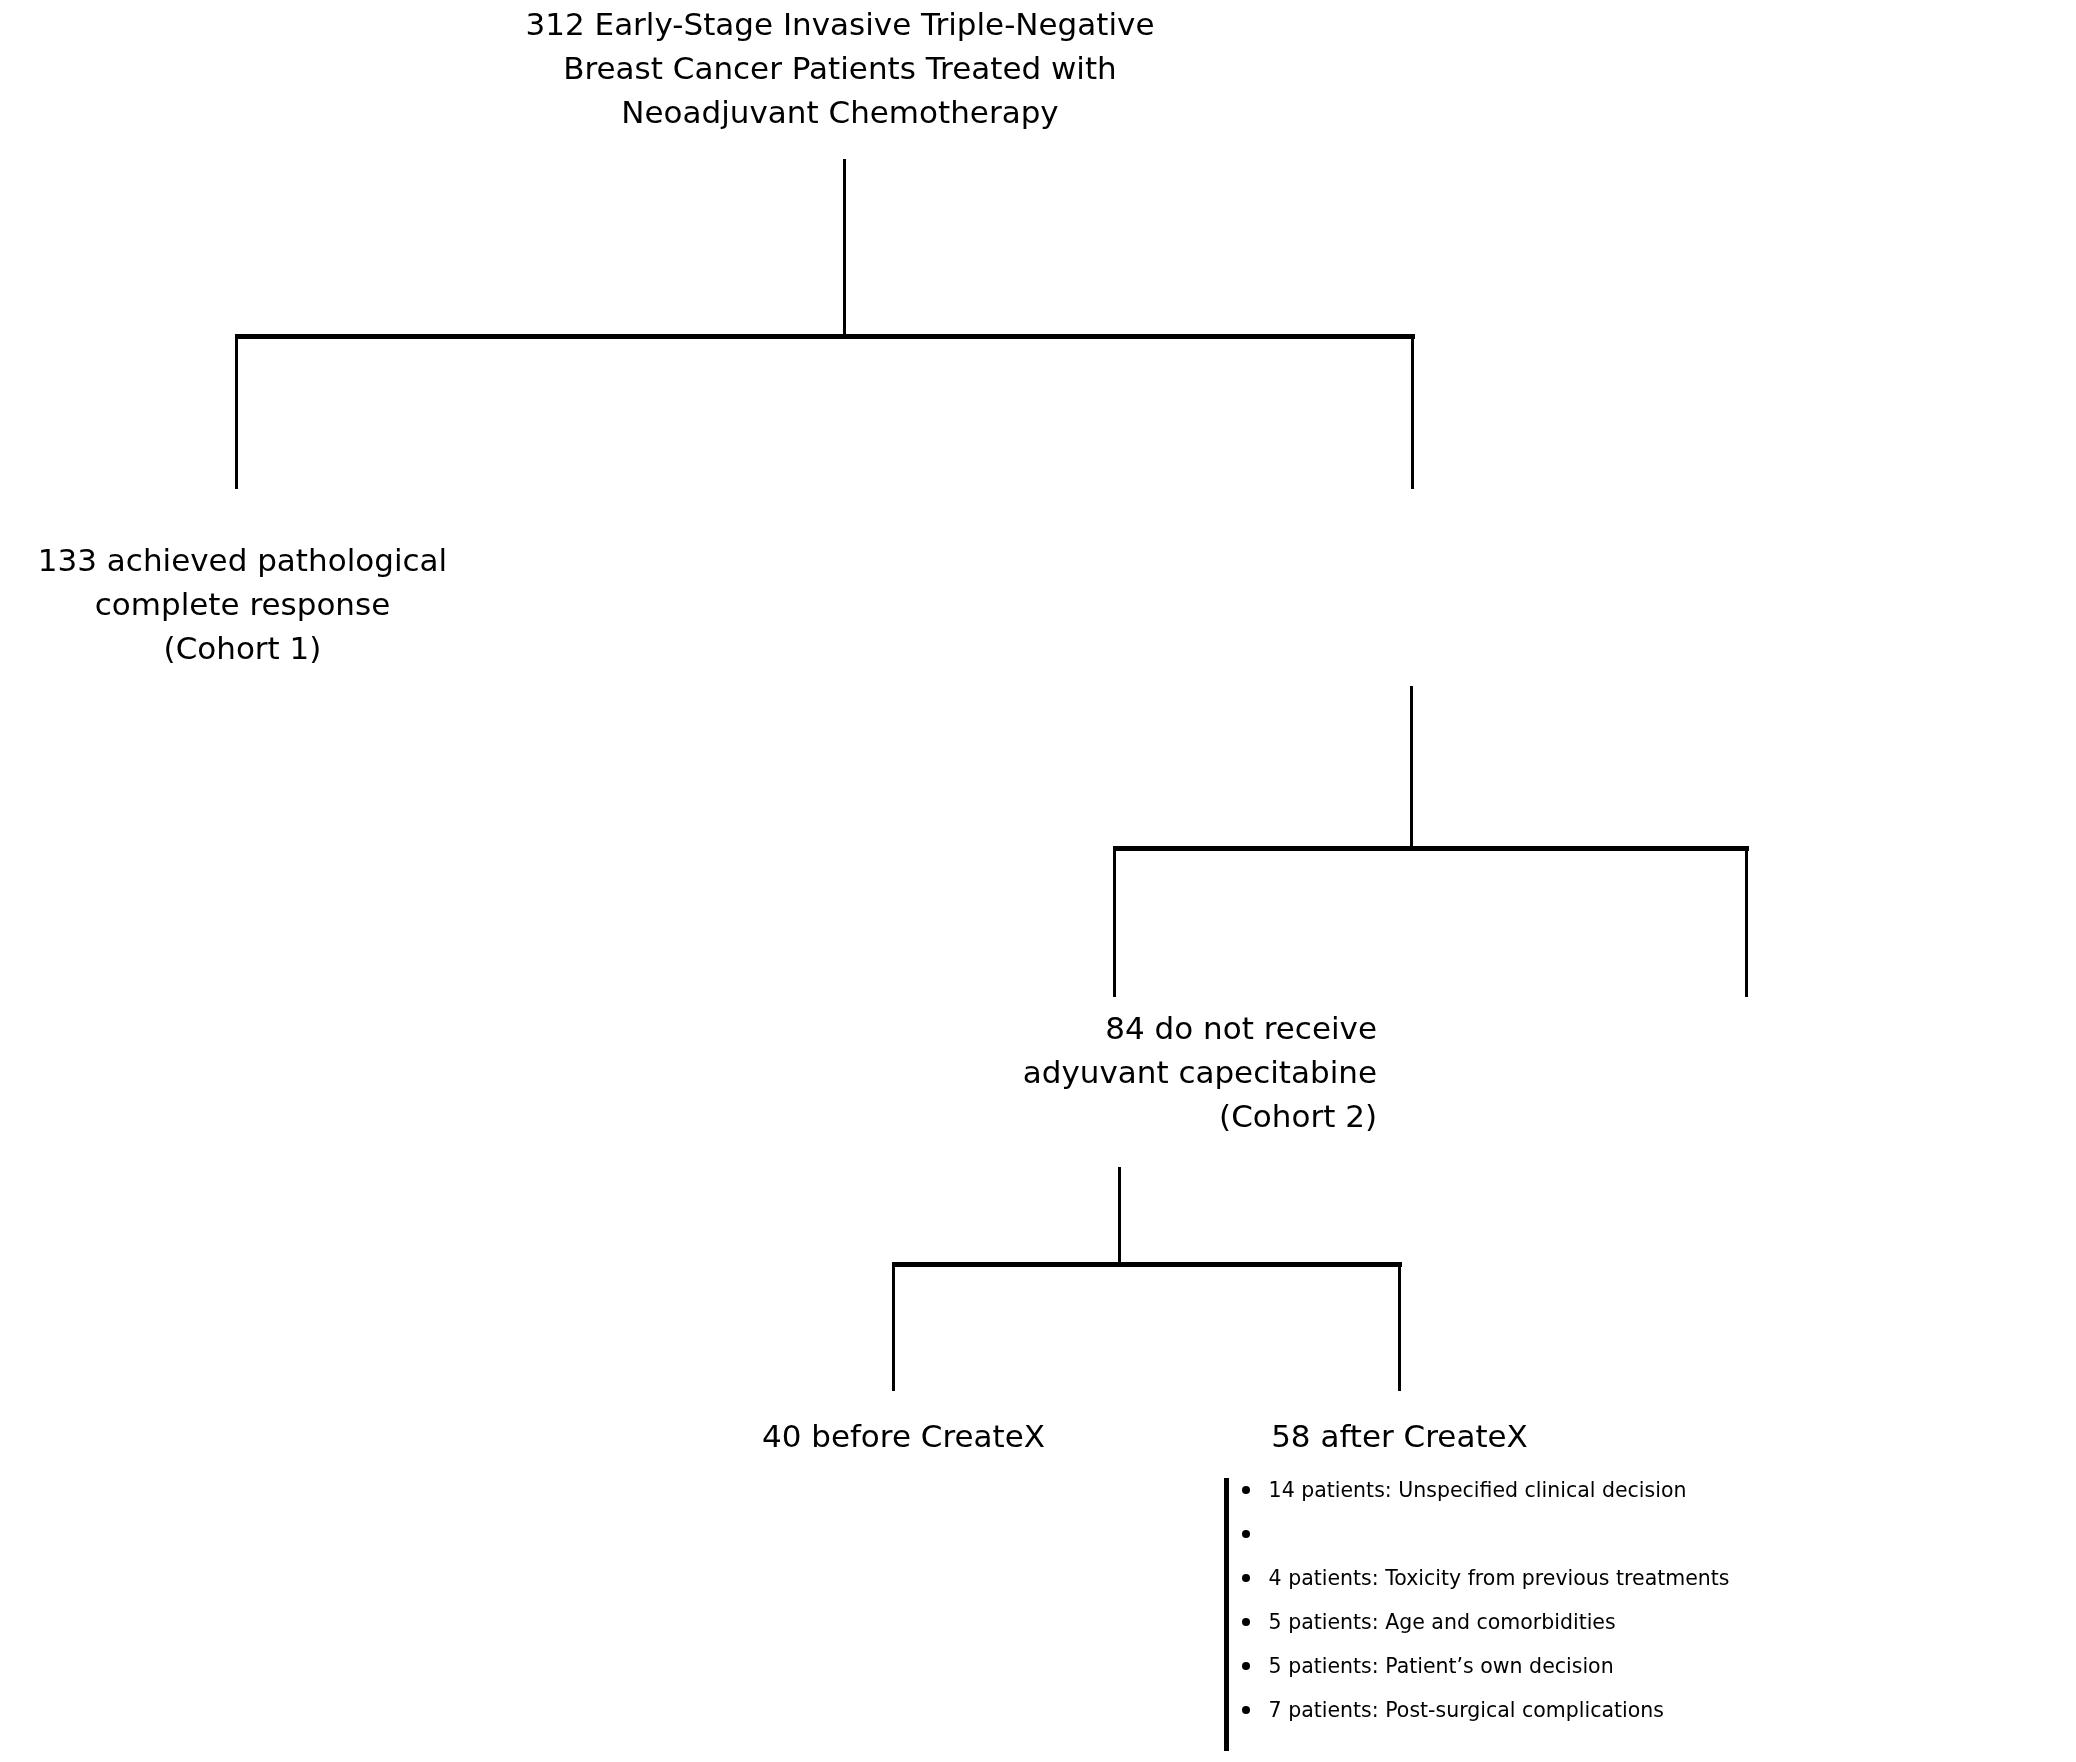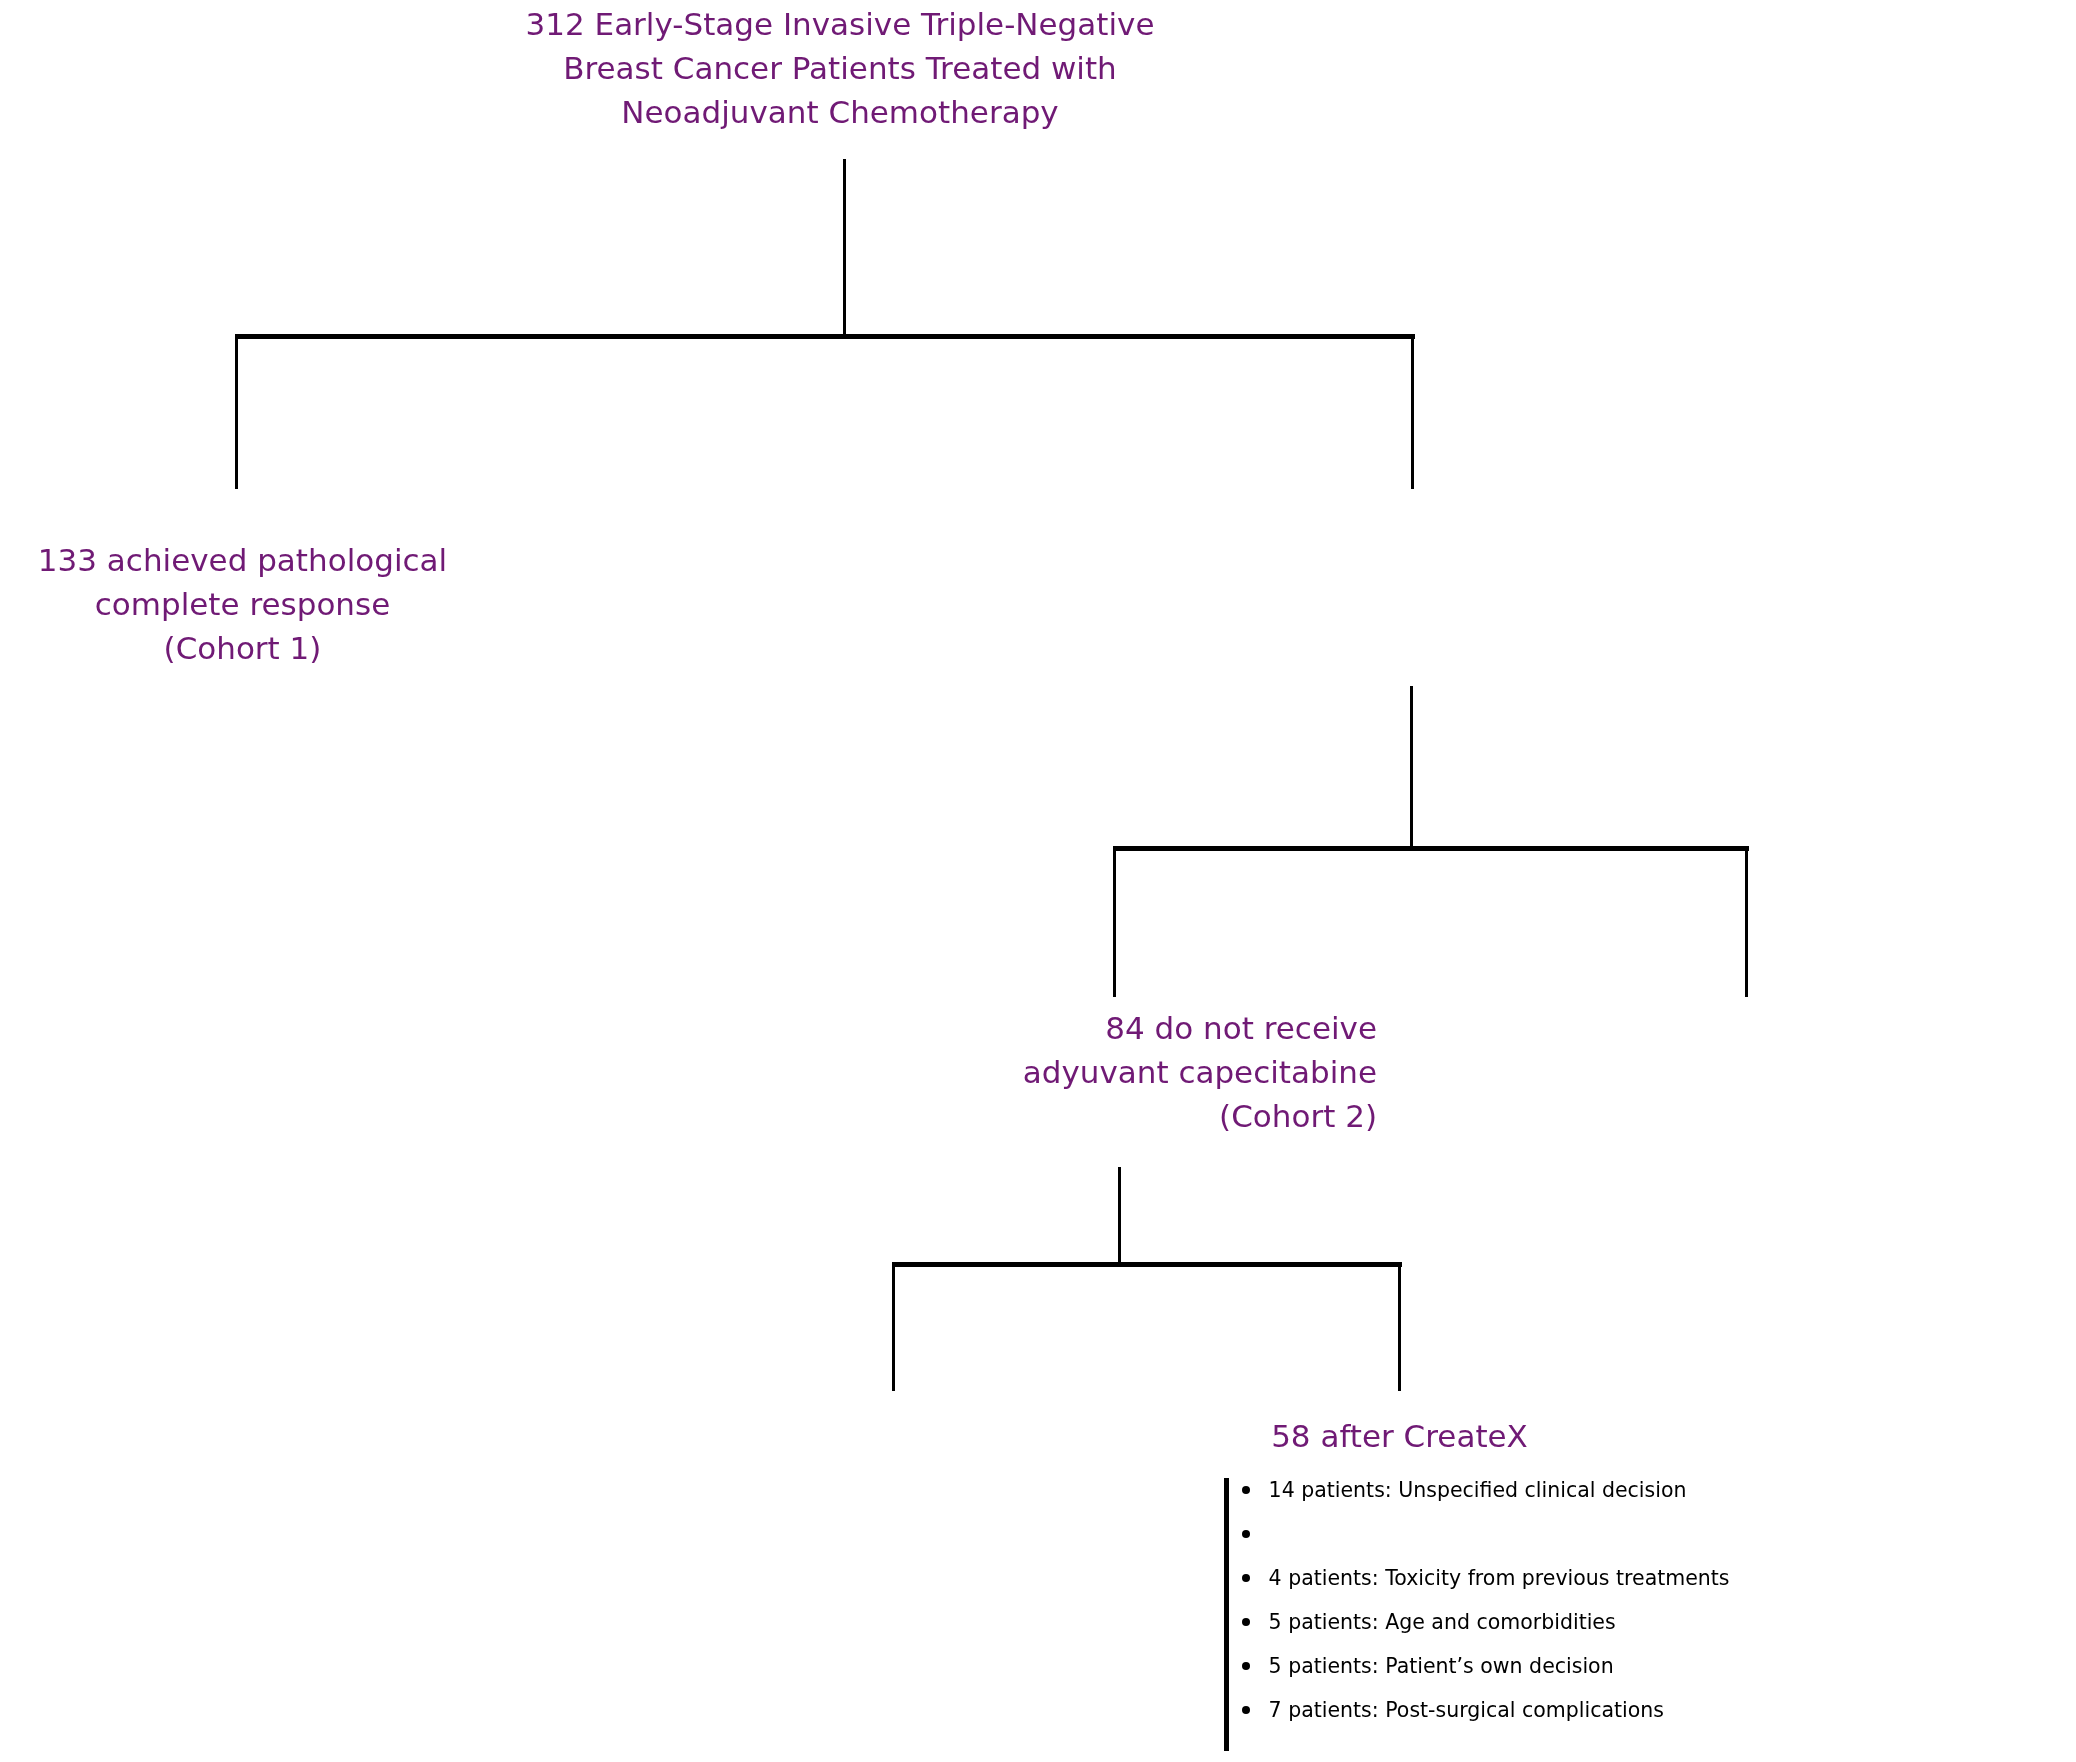--- a/index.html
+++ b/index.html
@@ -22,7 +22,7 @@
     white-space: pre-line;
     font-size: 31px;
     line-height: 44px;
-    color: #701a75;
+    color: #000000;
   }
   .line {
     position: absolute;

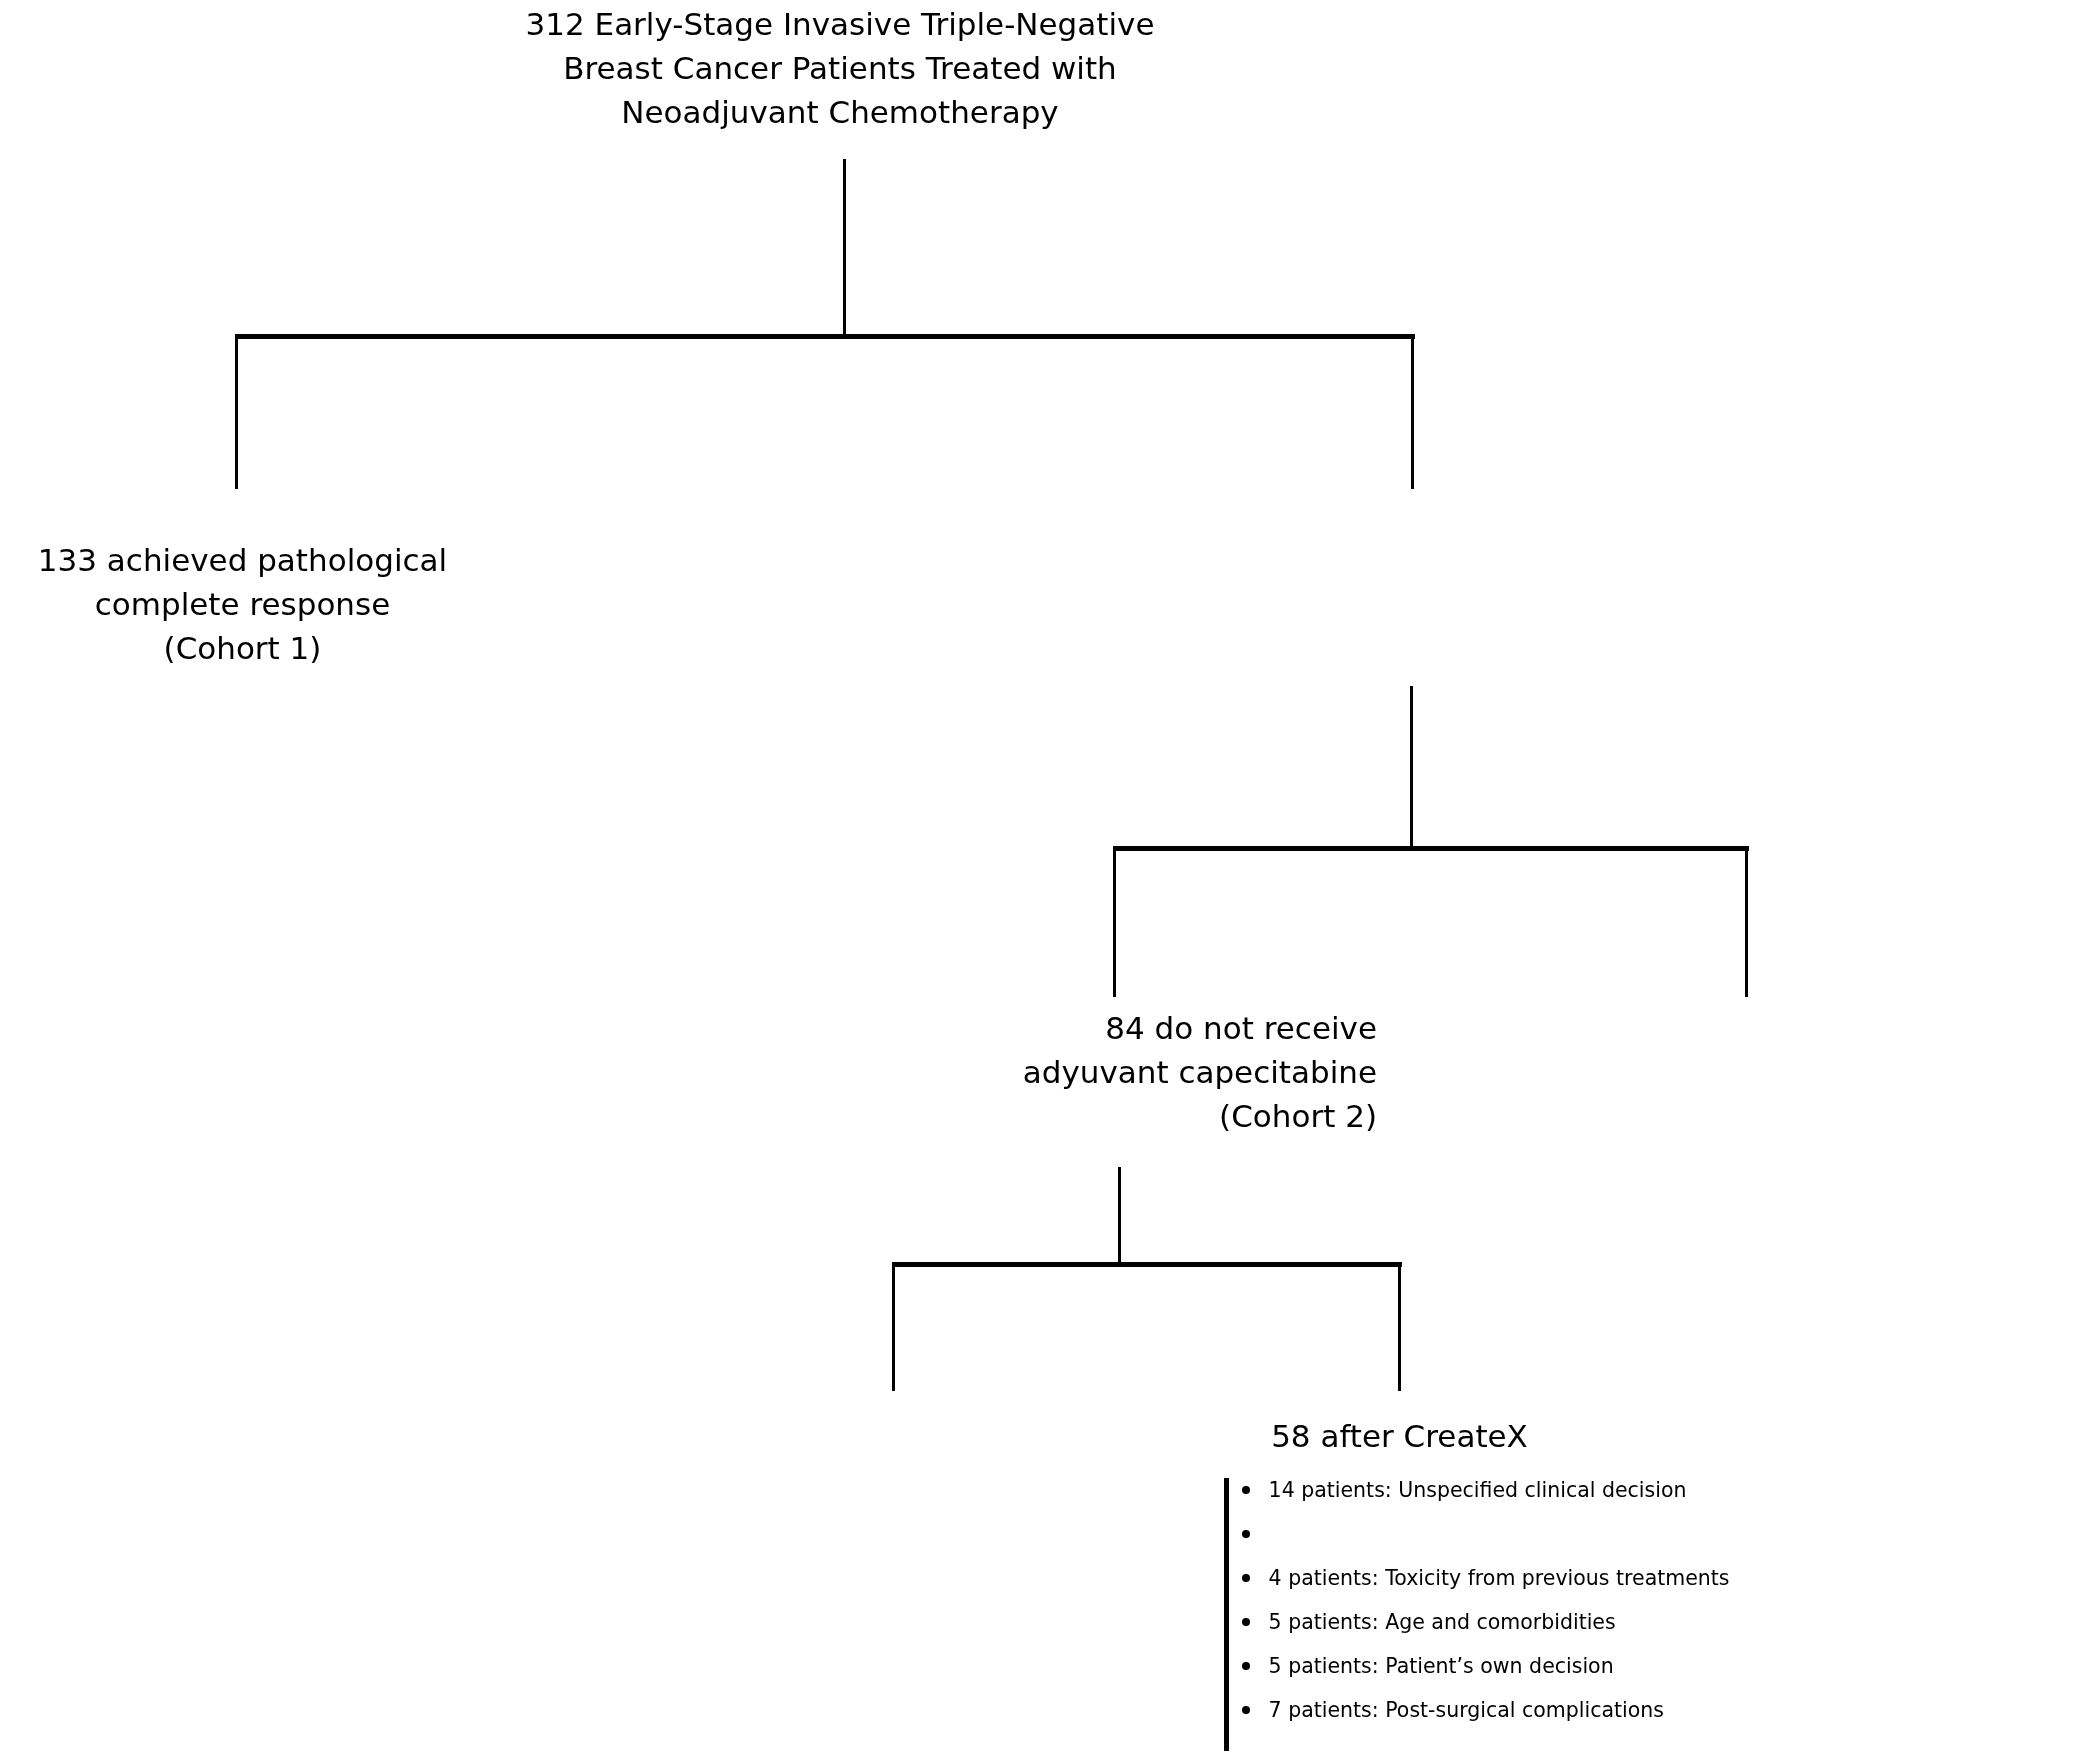--- a/index.html
+++ b/index.html
@@ -76,6 +76,7 @@
 (Cohort 2)</div>
 
 
+  <div class="node" style="left:648px; top:1414px; width:511px;">40 before CreateX</div>
 
   <div class="node" style="left:1144px; top:1414px; width:511px;">58 after CreateX</div>
 

